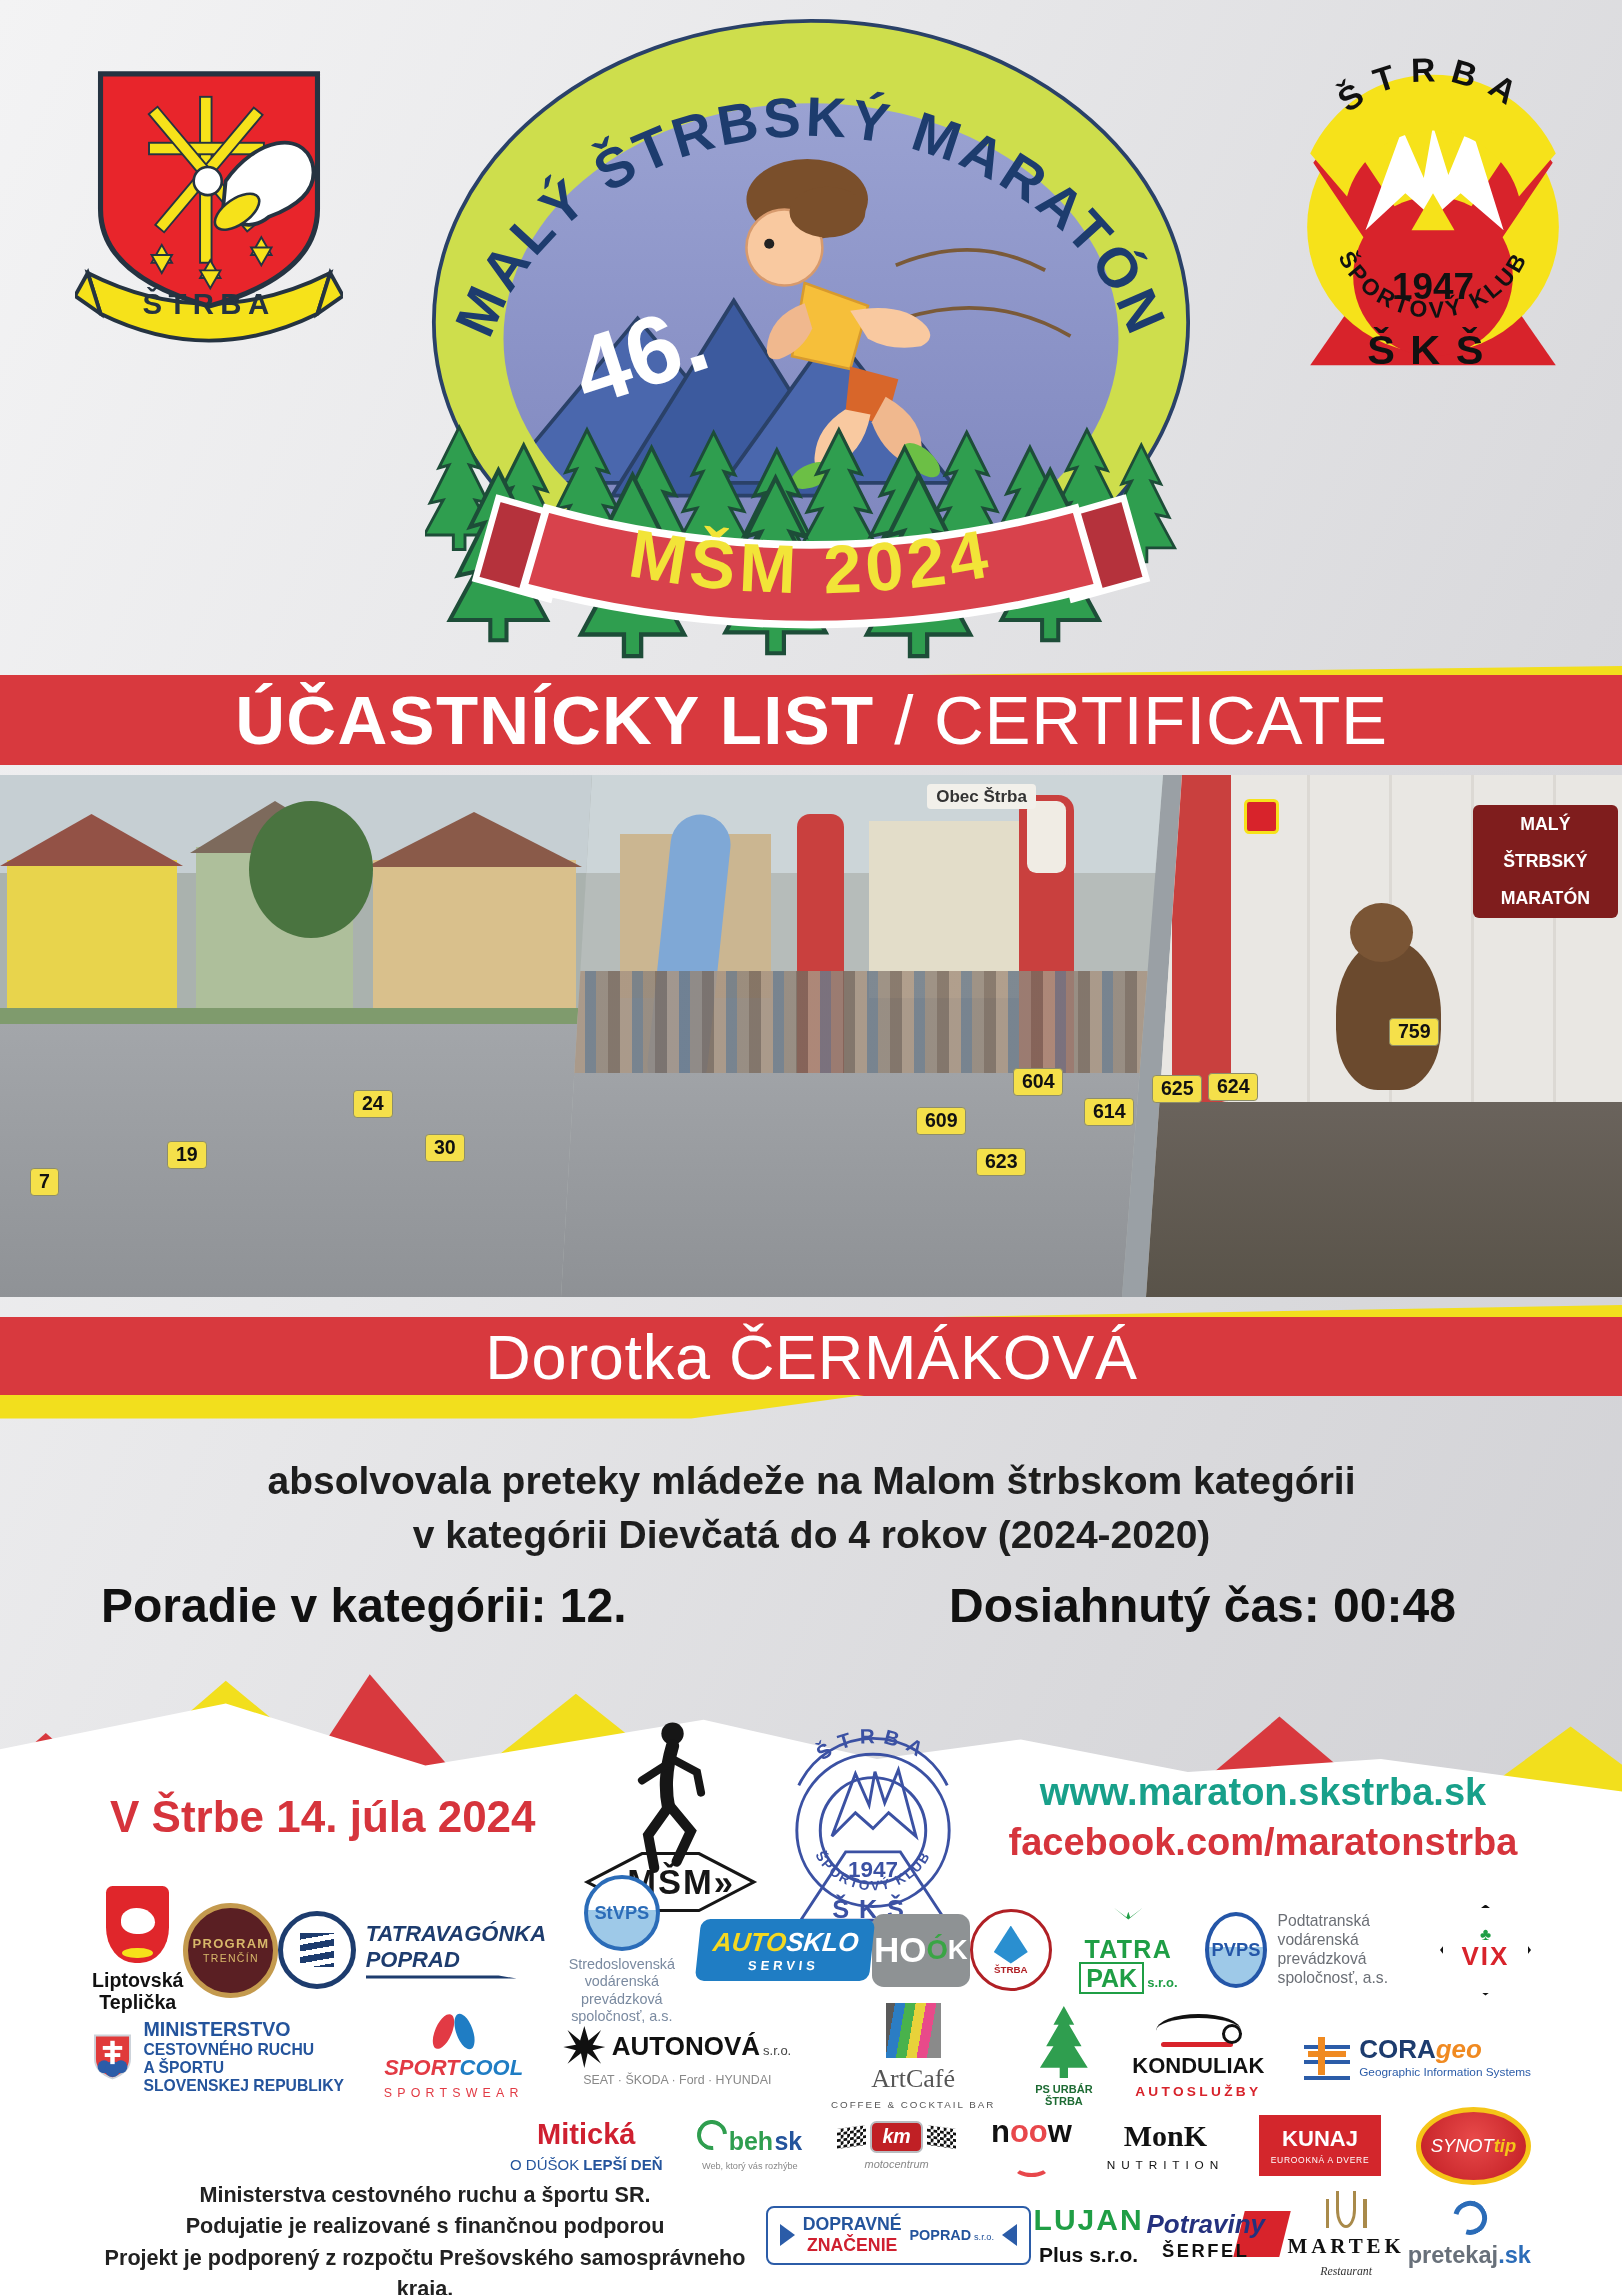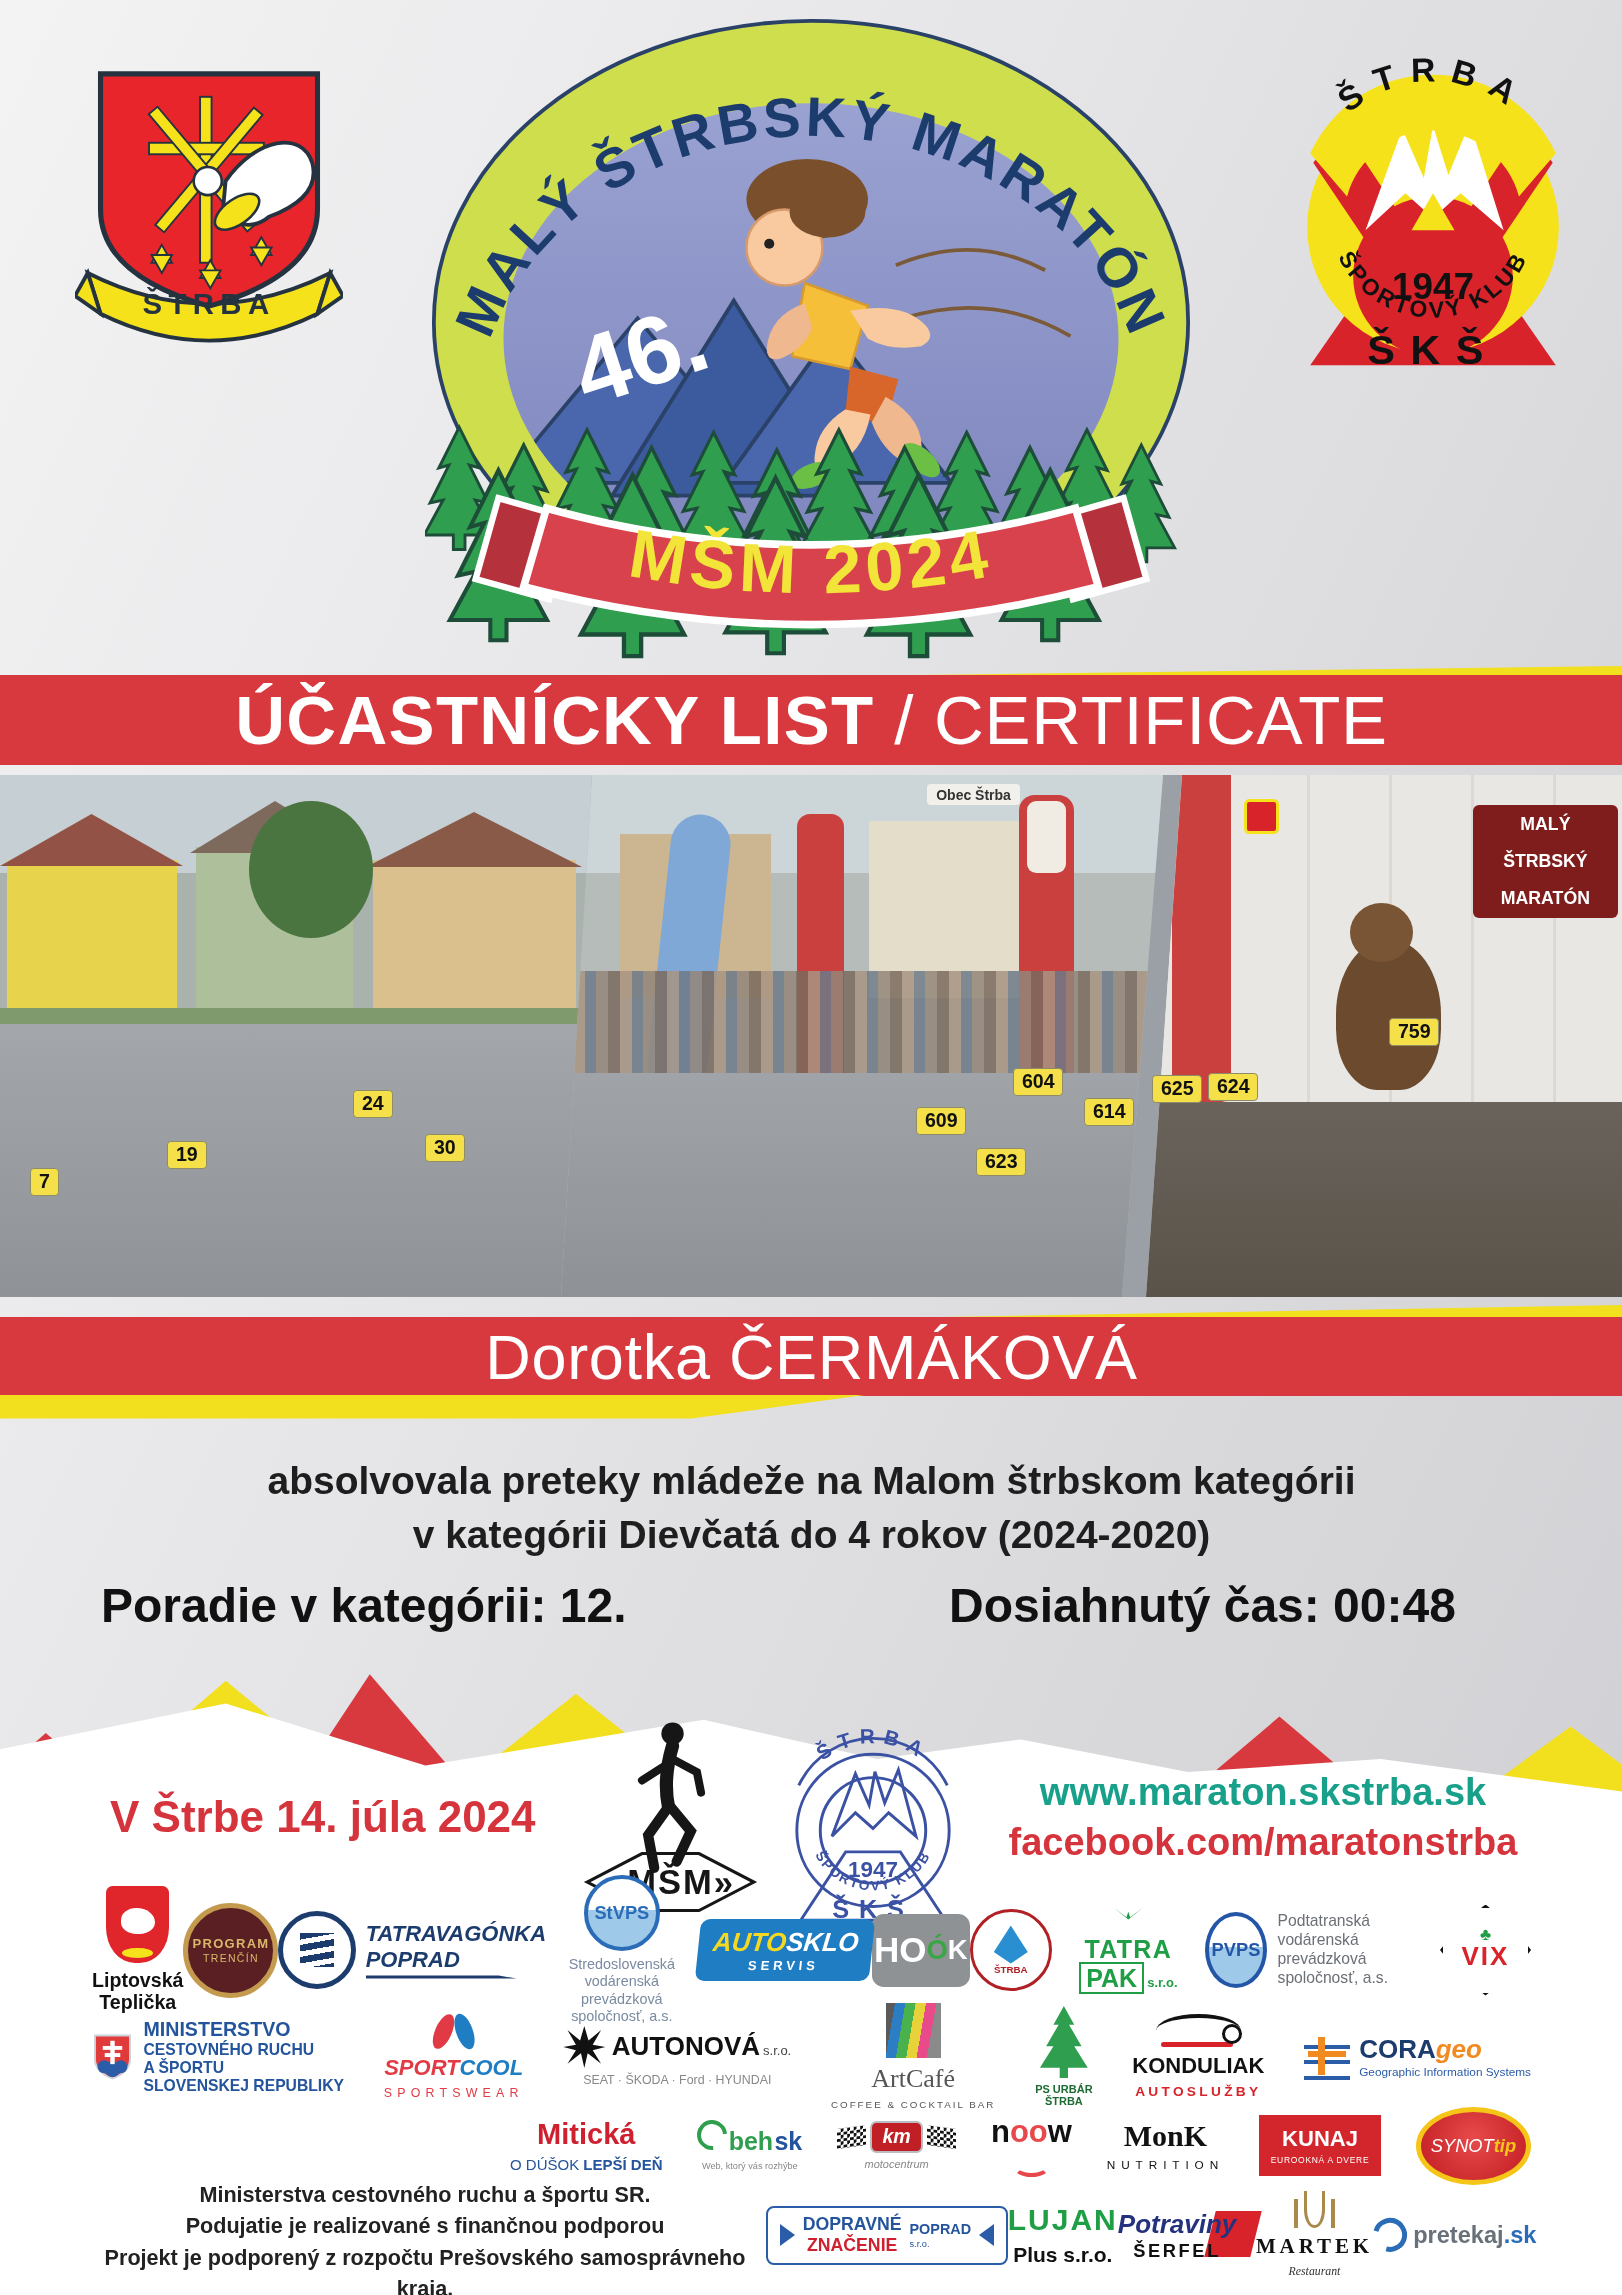--- a/index.html
+++ b/index.html
@@ -198,7 +198,7 @@
       <div class="abs" style="left:466px;top:26px;width:39px;height:72px;background:#f0ece4;border-radius:9.2px"></div>
       <div class="abs" style="left:0;top:196px;width:100%;height:105px;opacity:.85;background:repeating-linear-gradient(90deg,#7a6a5e 0 11.8px,#a89482 11.8px 23.6px,#6d7a88 23.6px 35px,#93867a 35px 47px)"></div>
       <div class="abs" style="left:0;top:298px;width:100%;height:224px;background:linear-gradient(180deg,#a0a3a7,#8e9195)"></div>
-      <div class="abs" style="left:366px;top:9.2px;background:#f2f0ea;border-radius:3.9px;padding:2.6px 9.2px;font-size:14px;font-weight:600;color:#333">Obec Štrba</div>
+      <div class="abs" style="left:366px;top:9.2px;background:#f2f0ea;border-radius:3.9px;padding:2.6px 9.2px;font-size:17px;font-weight:600;color:#333">Obec Štrba</div>
     </div>
     <div class="abs" style="left:1146px;top:0;width:476px;height:100%;clip-path:polygon(36px 0,100% 0,100% 100%,0 100%);background:#e9e7e3">
       <div class="abs" style="left:0;top:0;width:100%;height:327px;background:repeating-linear-gradient(90deg,#e9e7e3 0 79px,#dcd9d4 79px 82px)"></div>

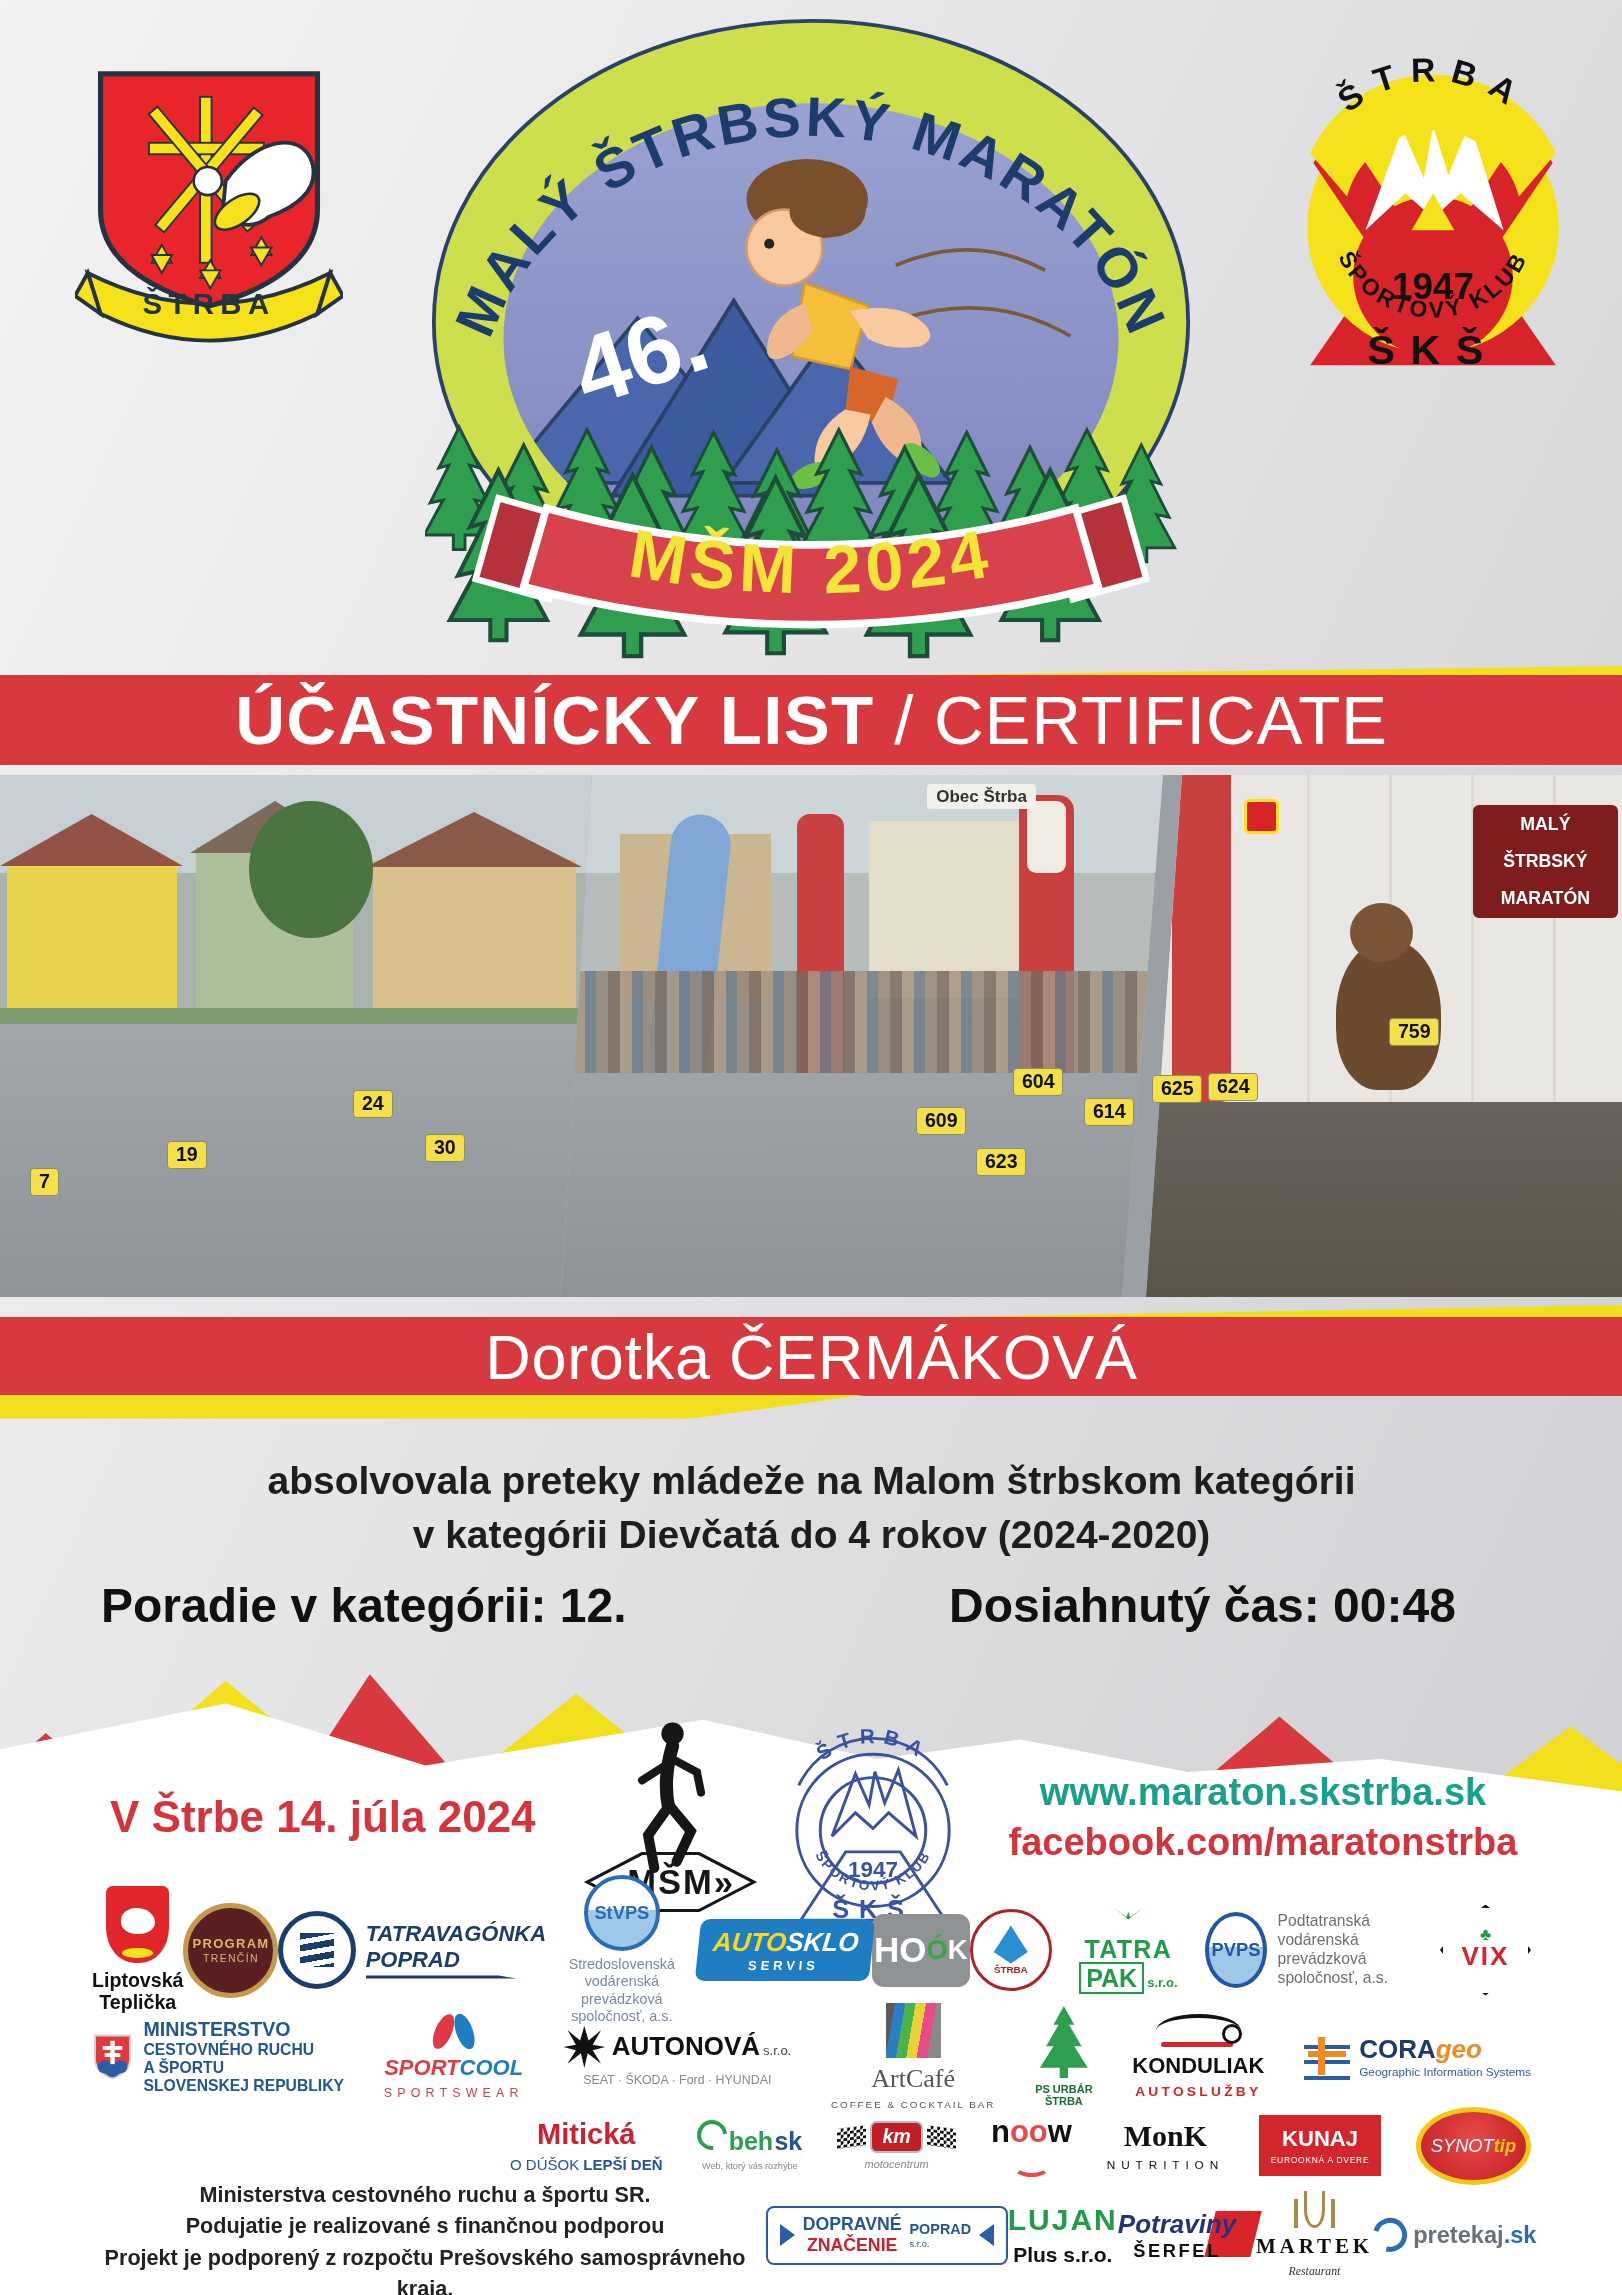--- a/index.html
+++ b/index.html
@@ -523,7 +523,7 @@
       <div style="font-family:'Liberation Serif',serif;font-size:21px;font-weight:700;letter-spacing:3.9px;color:#111">MARTEK</div>
       <div style="font-family:'Liberation Serif',serif;font-size:11.8px;font-style:italic;color:#333">Restaurant</div>
     </div>
-    <div class="sp" style="flex-direction:row;gap:6.5px">
+    <div class="sp" style="flex-direction:column;gap:6.5px">
       <div style="width:23.6px;height:23.6px;border:5.2px solid #2b6cb8;border-left-color:transparent;border-radius:50%;transform:rotate(-30deg)"></div>
       <div><span style="font-size:23.6px;font-weight:600;color:#68707a">pretekaj</span><span style="font-size:23.6px;font-weight:700;color:#2b6cb8">.sk</span></div>
     </div>

